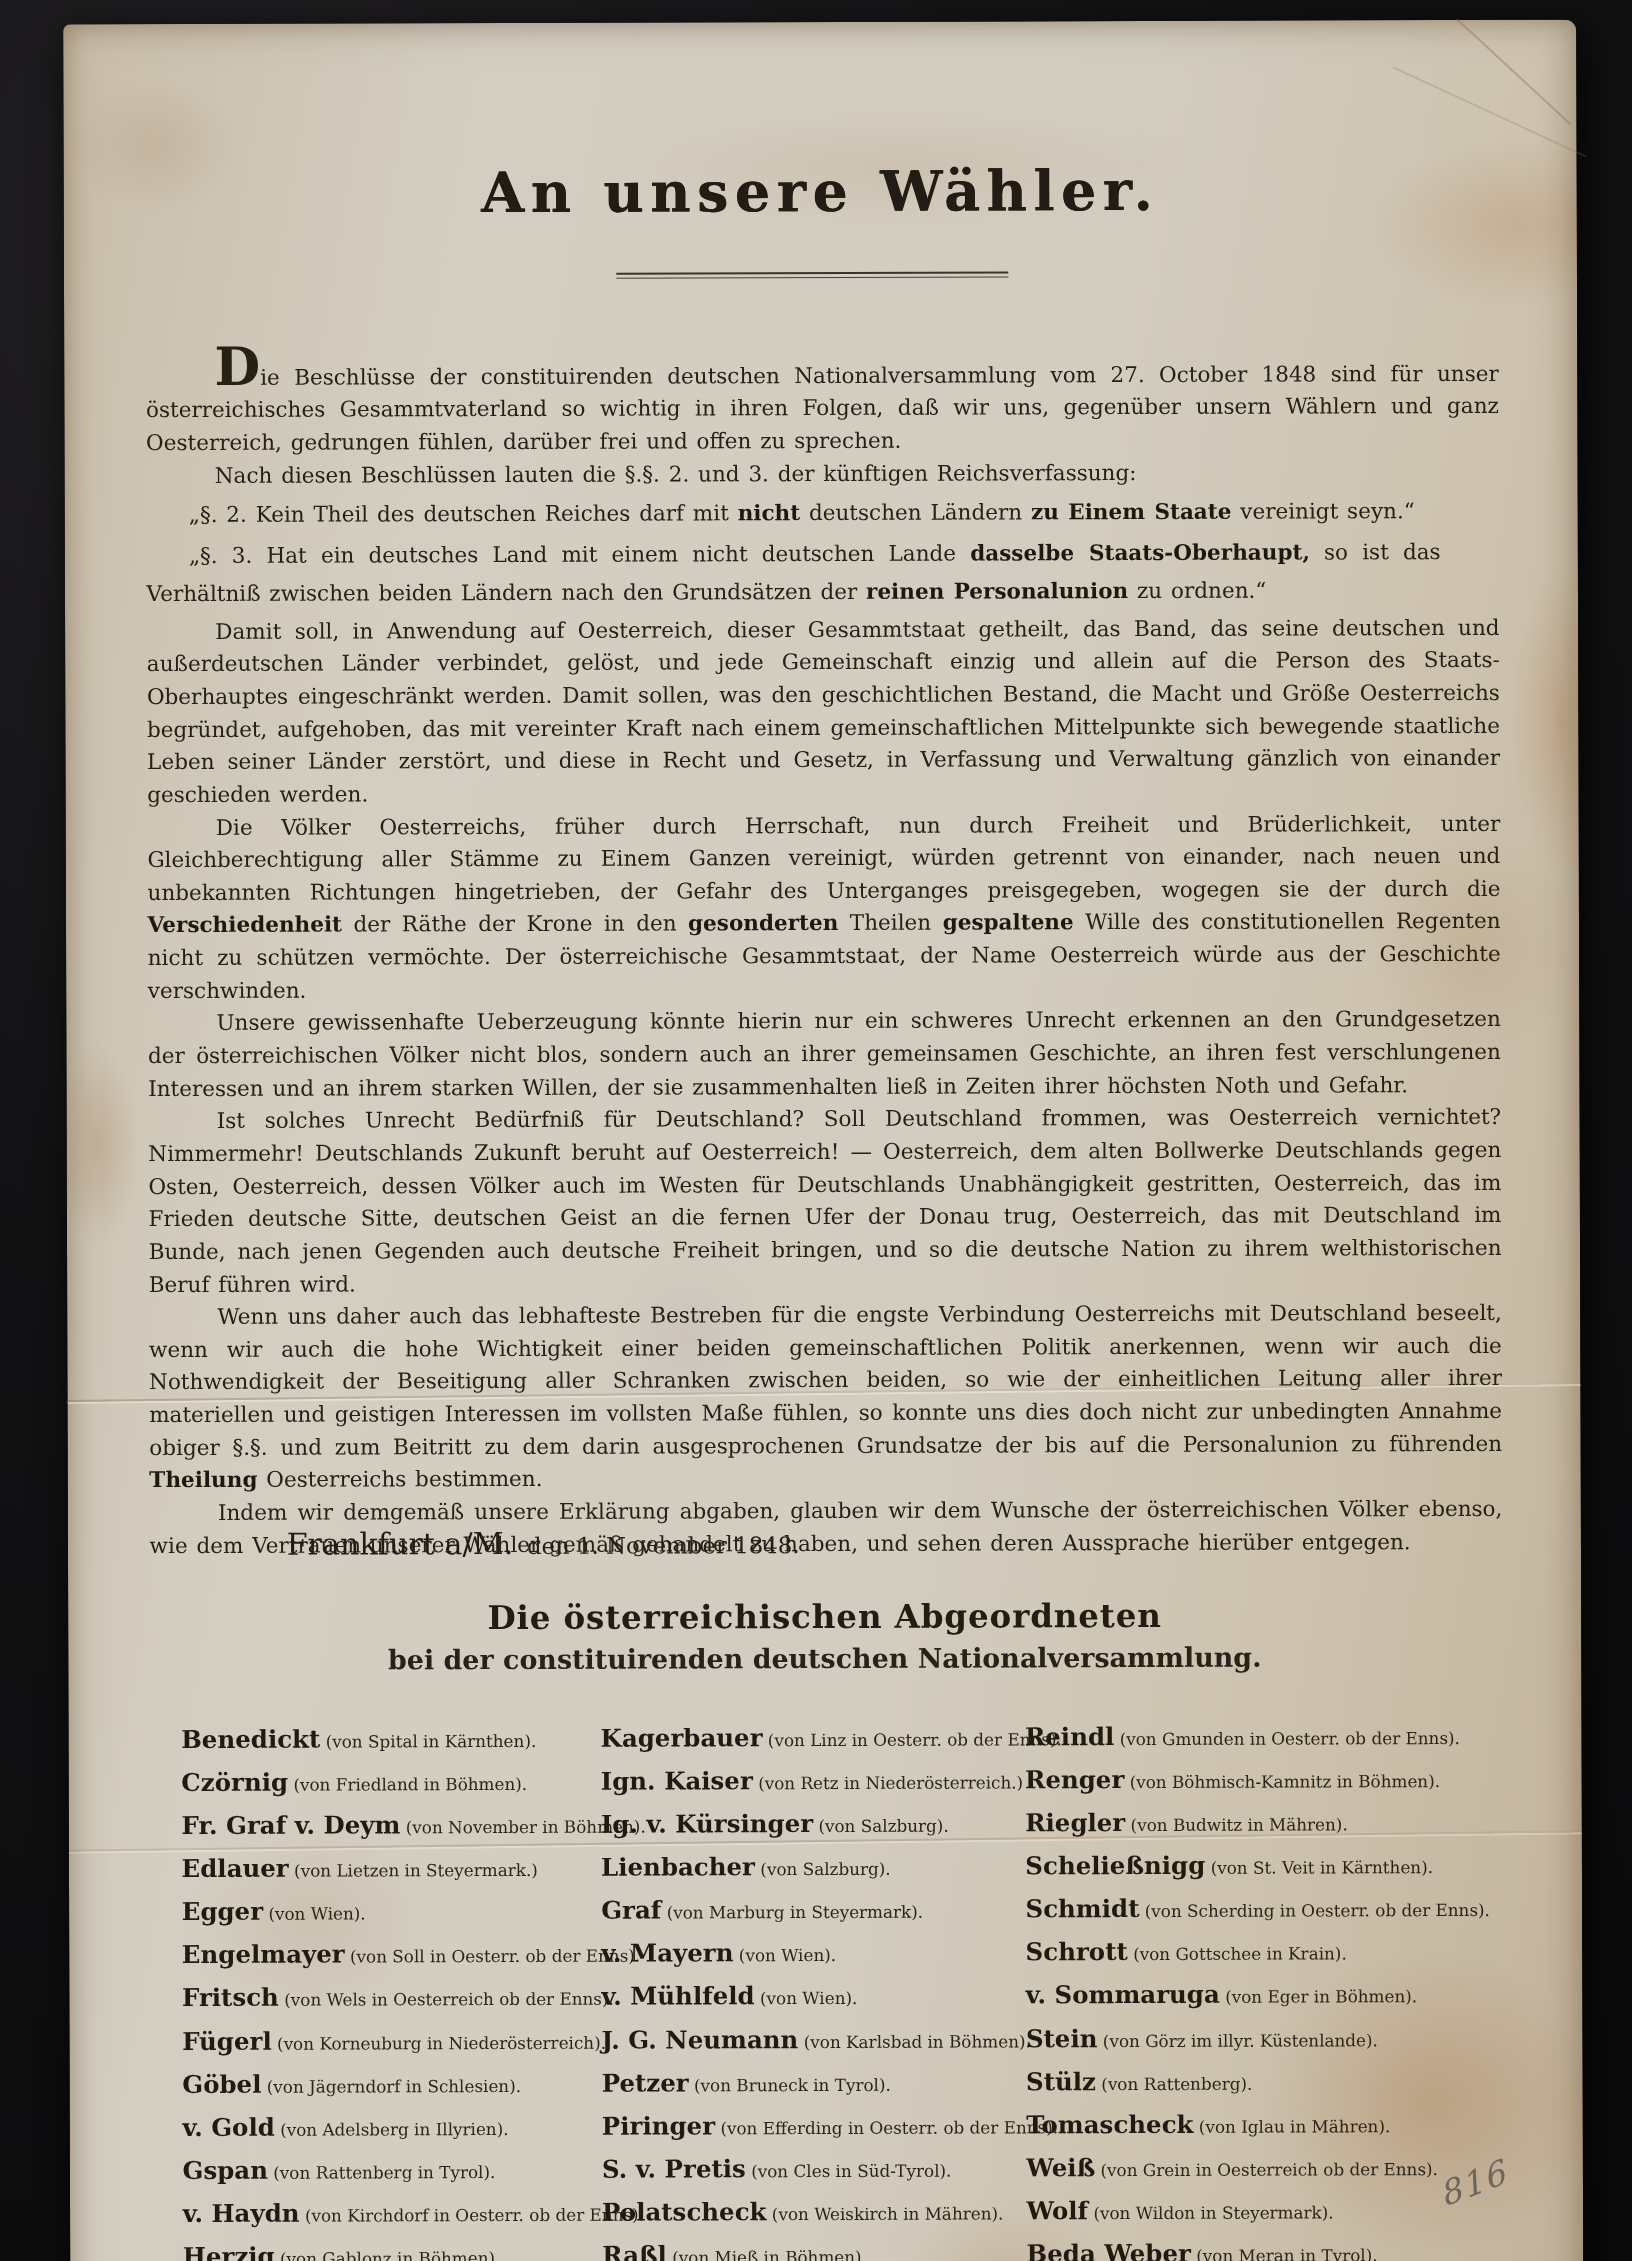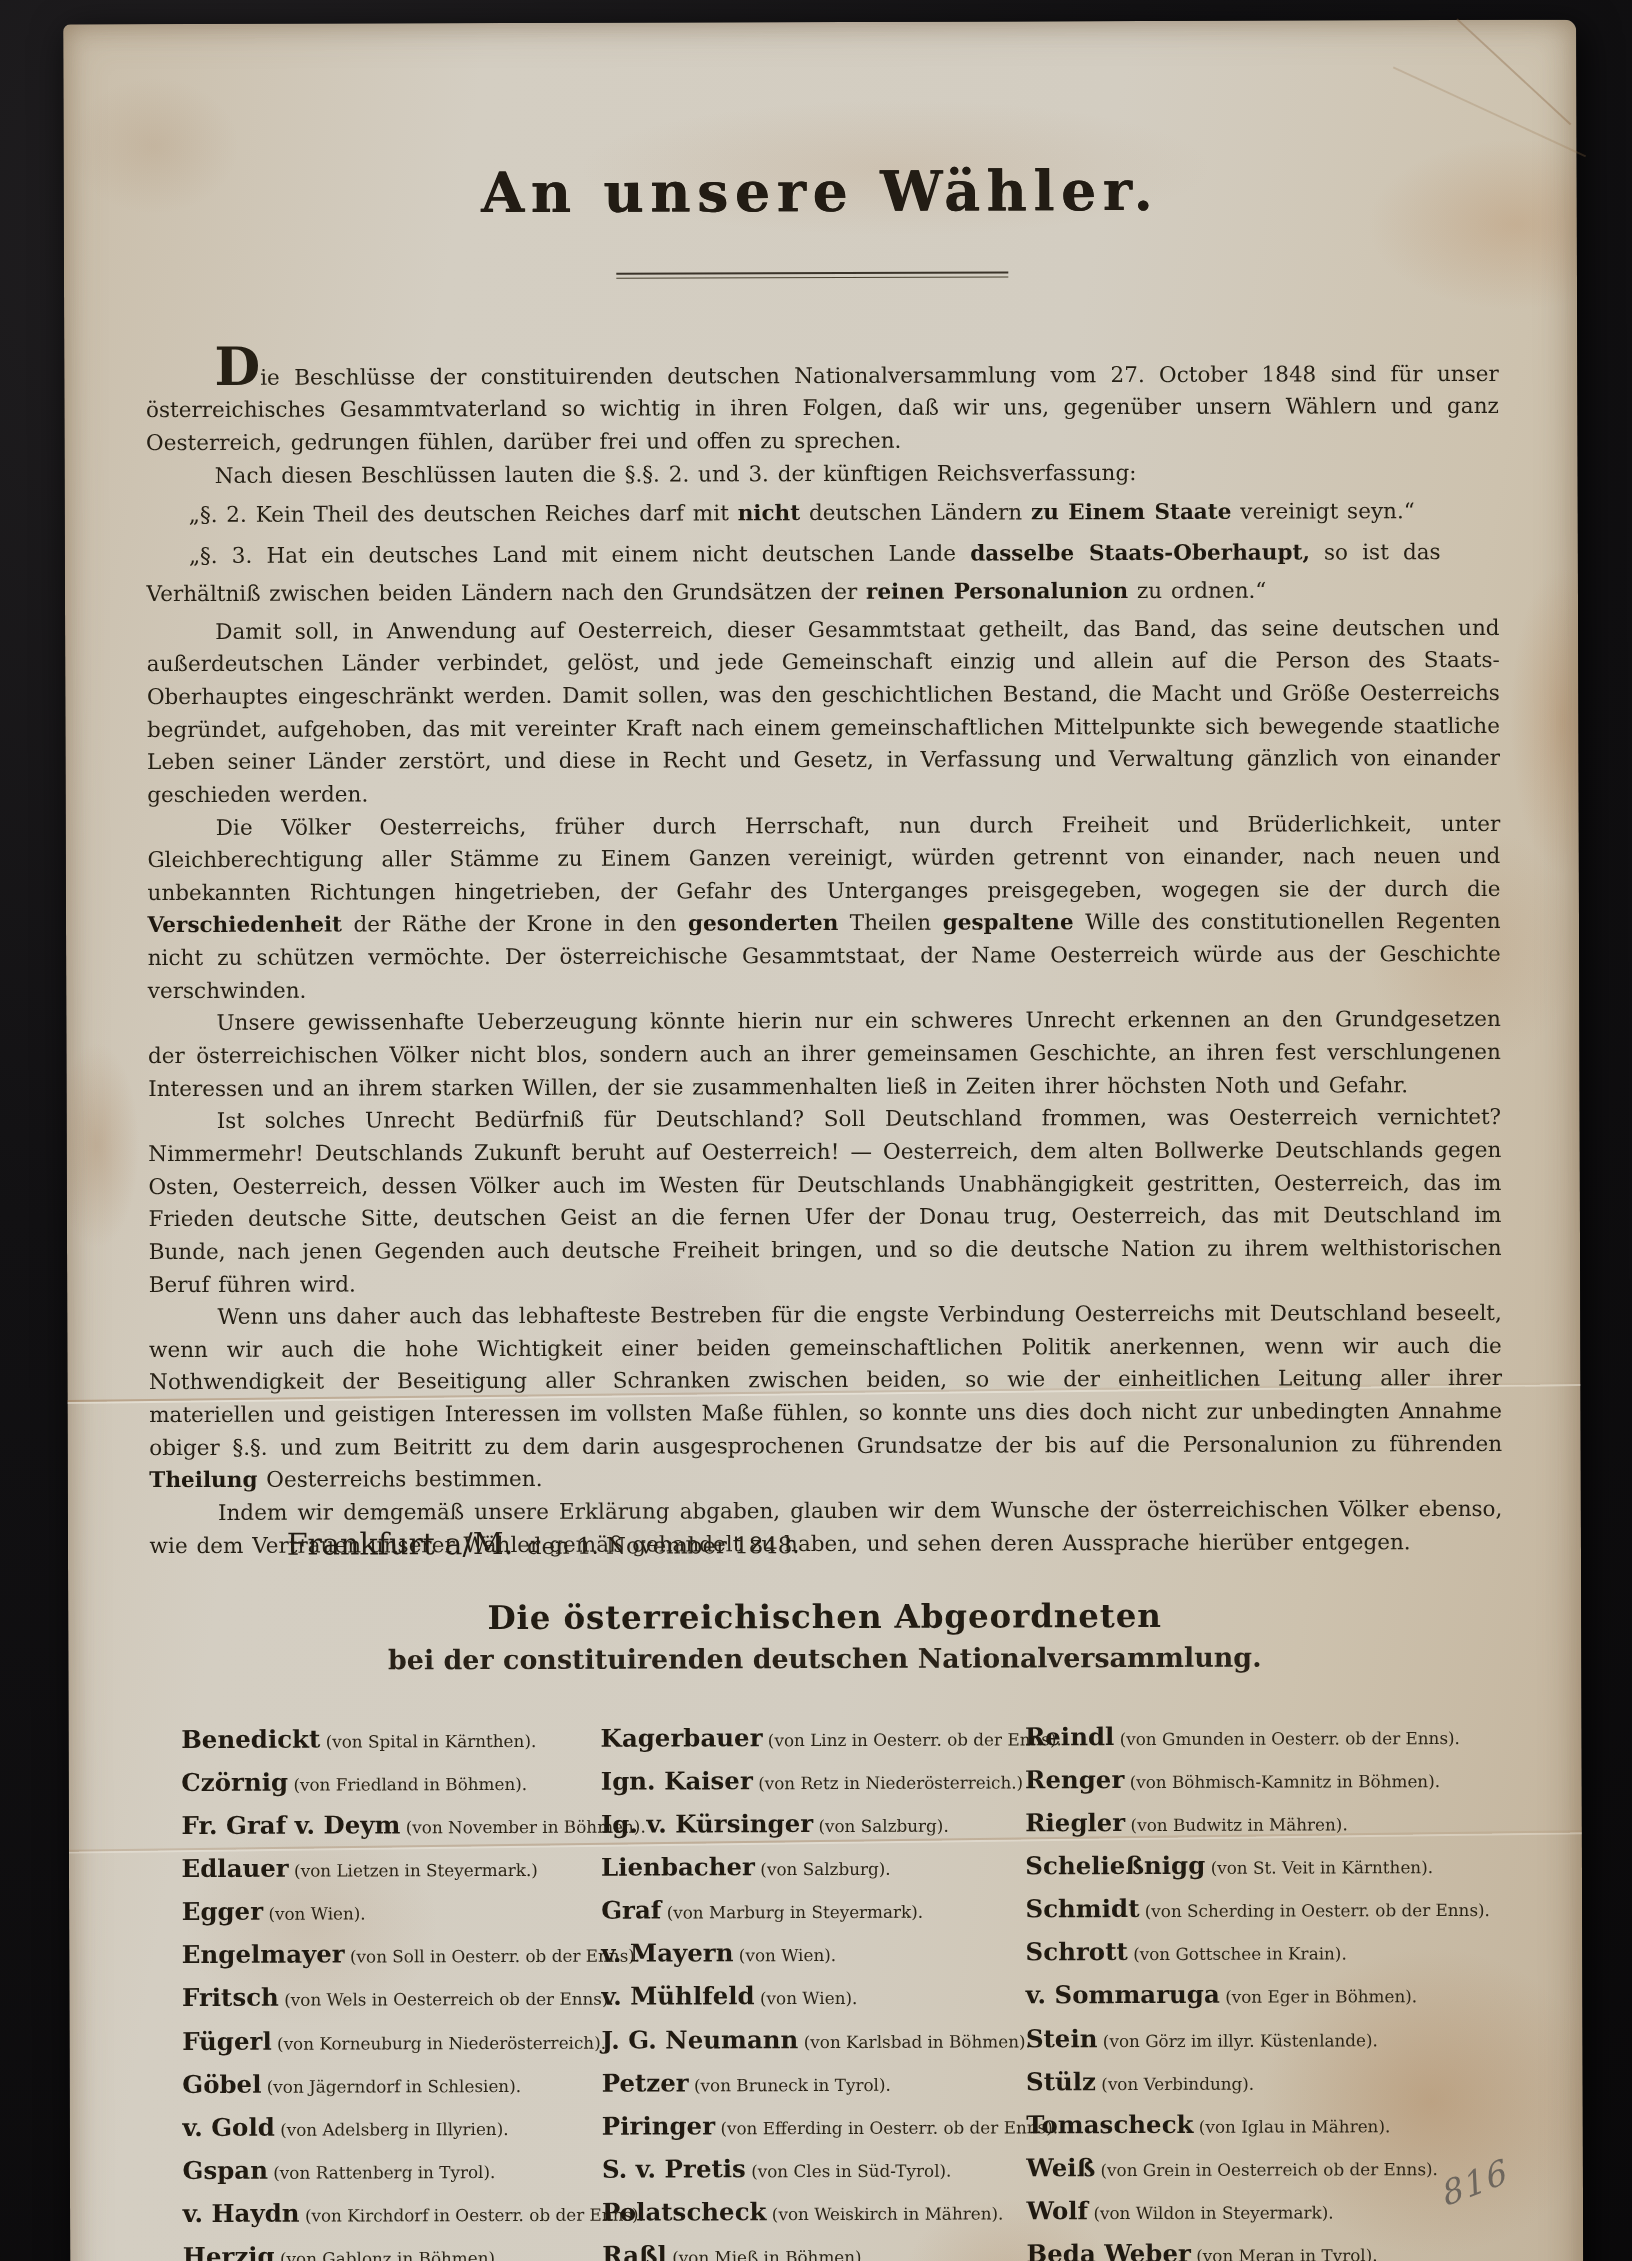--- a/index.html
+++ b/index.html
@@ -170,7 +170,7 @@
       <div class="drow"><b class="dname">Schrott</b><span class="dorig"> (von Gottschee in Krain).</span></div>
       <div class="drow"><b class="dname">v. Sommaruga</b><span class="dorig"> (von Eger in Böhmen).</span></div>
       <div class="drow"><b class="dname">Stein</b><span class="dorig"> (von Görz im illyr. Küstenlande).</span></div>
-      <div class="drow"><b class="dname">Stülz</b><span class="dorig"> (von Verbindung).</span></div>
+      <div class="drow"><b class="dname">Stülz</b><span class="dorig"> (von Rattenberg).</span></div>
       <div class="drow"><b class="dname">Tomascheck</b><span class="dorig"> (von Iglau in Mähren).</span></div>
       <div class="drow"><b class="dname">Weiß</b><span class="dorig"> (von Grein in Oesterreich ob der Enns).</span></div>
       <div class="drow"><b class="dname">Wolf</b><span class="dorig"> (von Wildon in Steyermark).</span></div>

